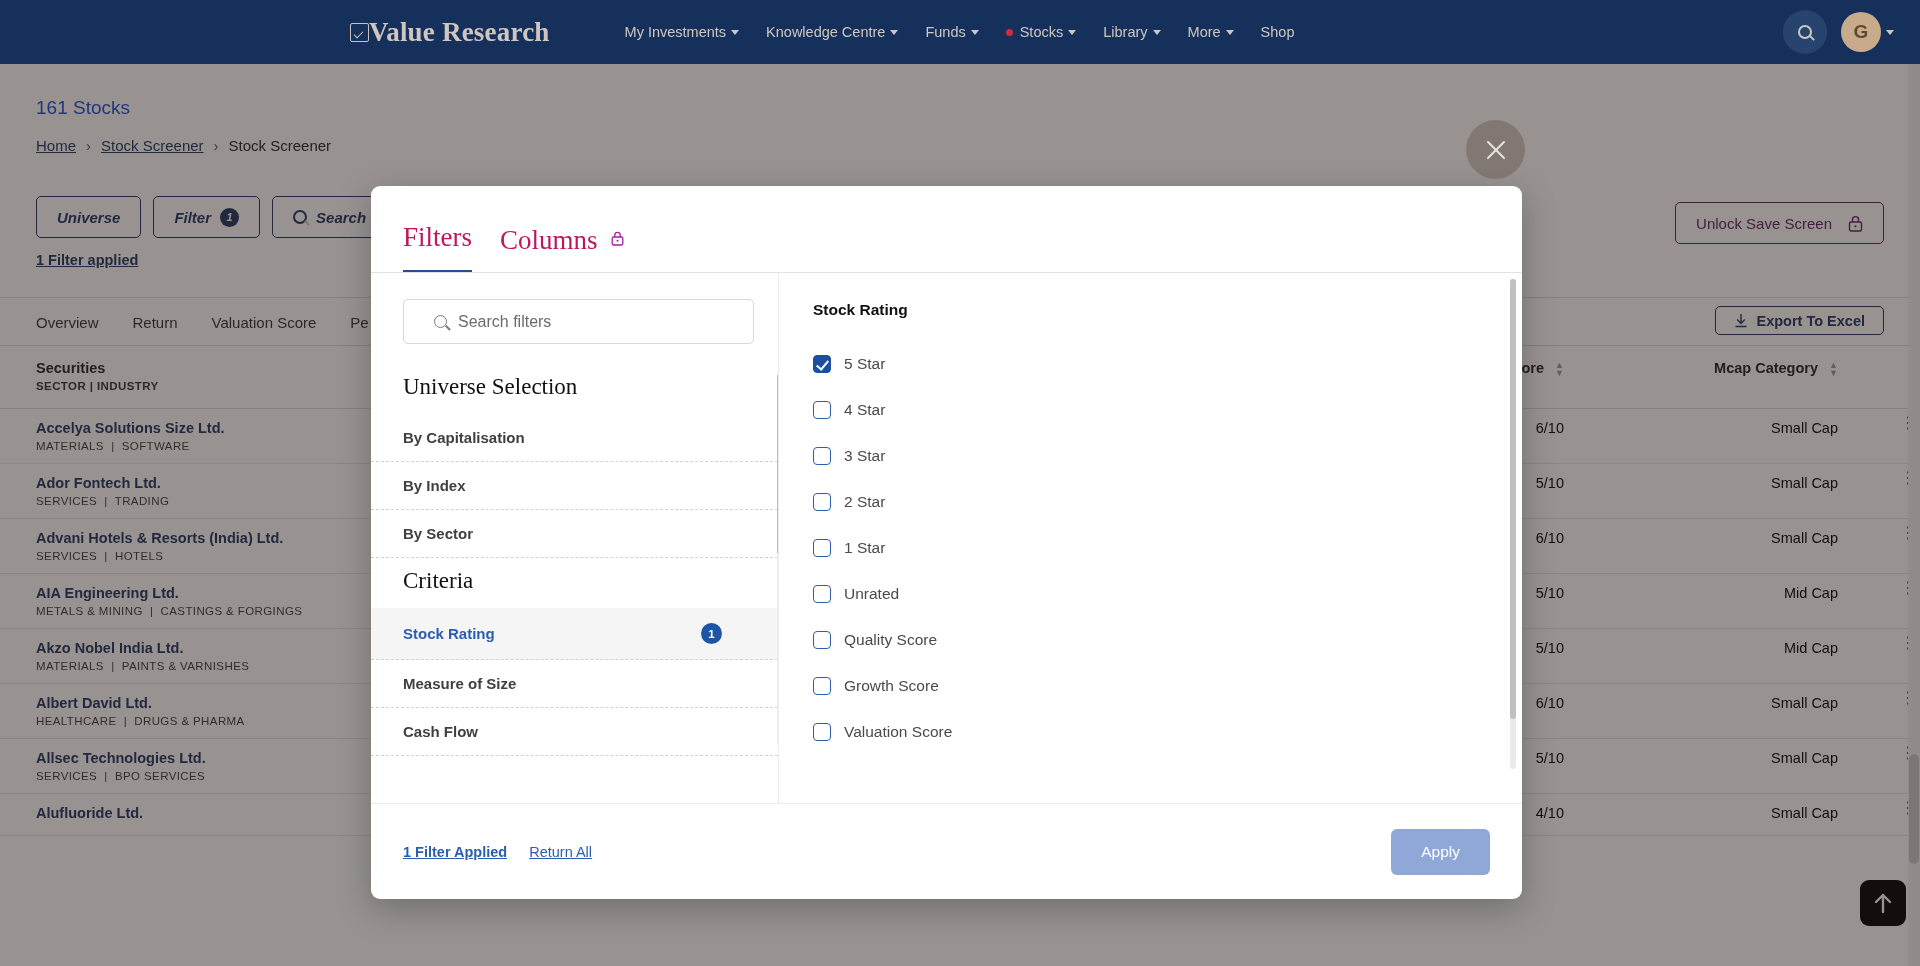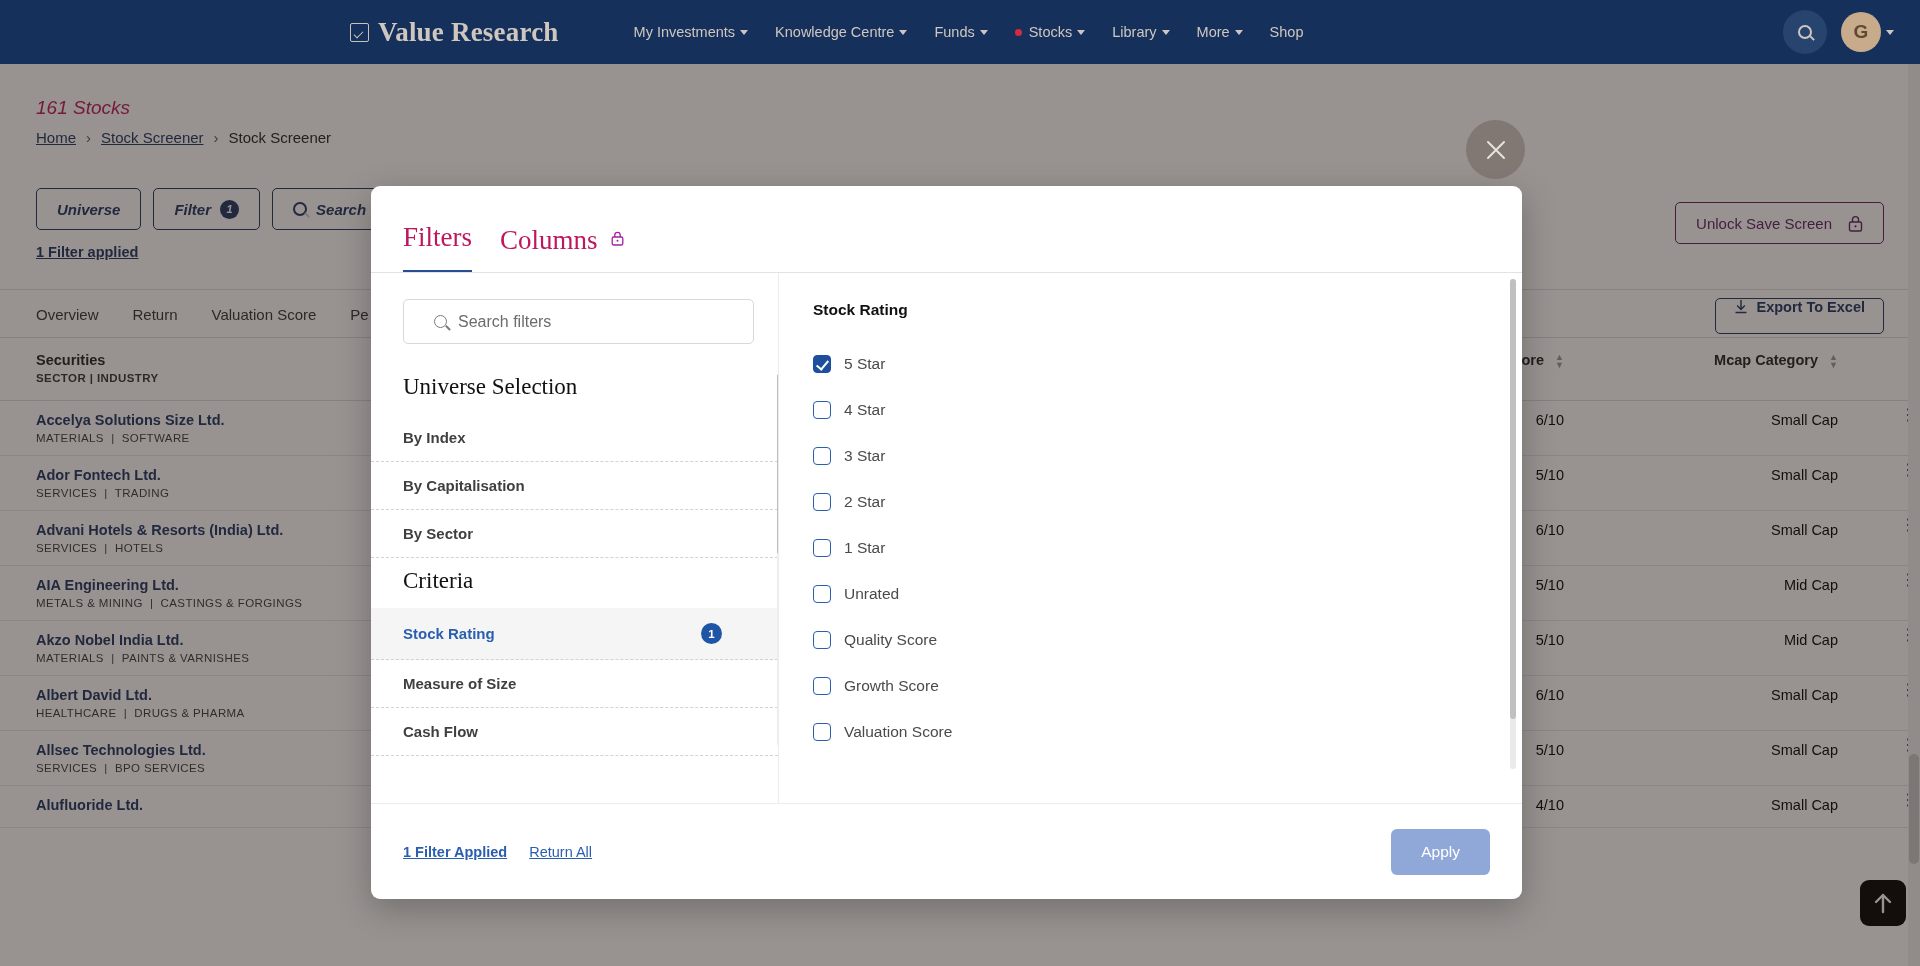--- a/index.html
+++ b/index.html
@@ -18,7 +18,7 @@
     height: 64px; background: #16305c; display: flex; align-items: center;
     padding: 0 26px; position: relative;
   }
-  .brand { display:flex; align-items:center; gap:9px; margin-left: 280px; padding-left: 44px; }
+  .brand { display:flex; align-items:center; gap:0; margin-left: 280px; padding-left: 44px; }
   .brand-mark {
     width:19px; height:19px; border:1.6px solid #c9c2bb; border-radius:2px;
     position:relative;

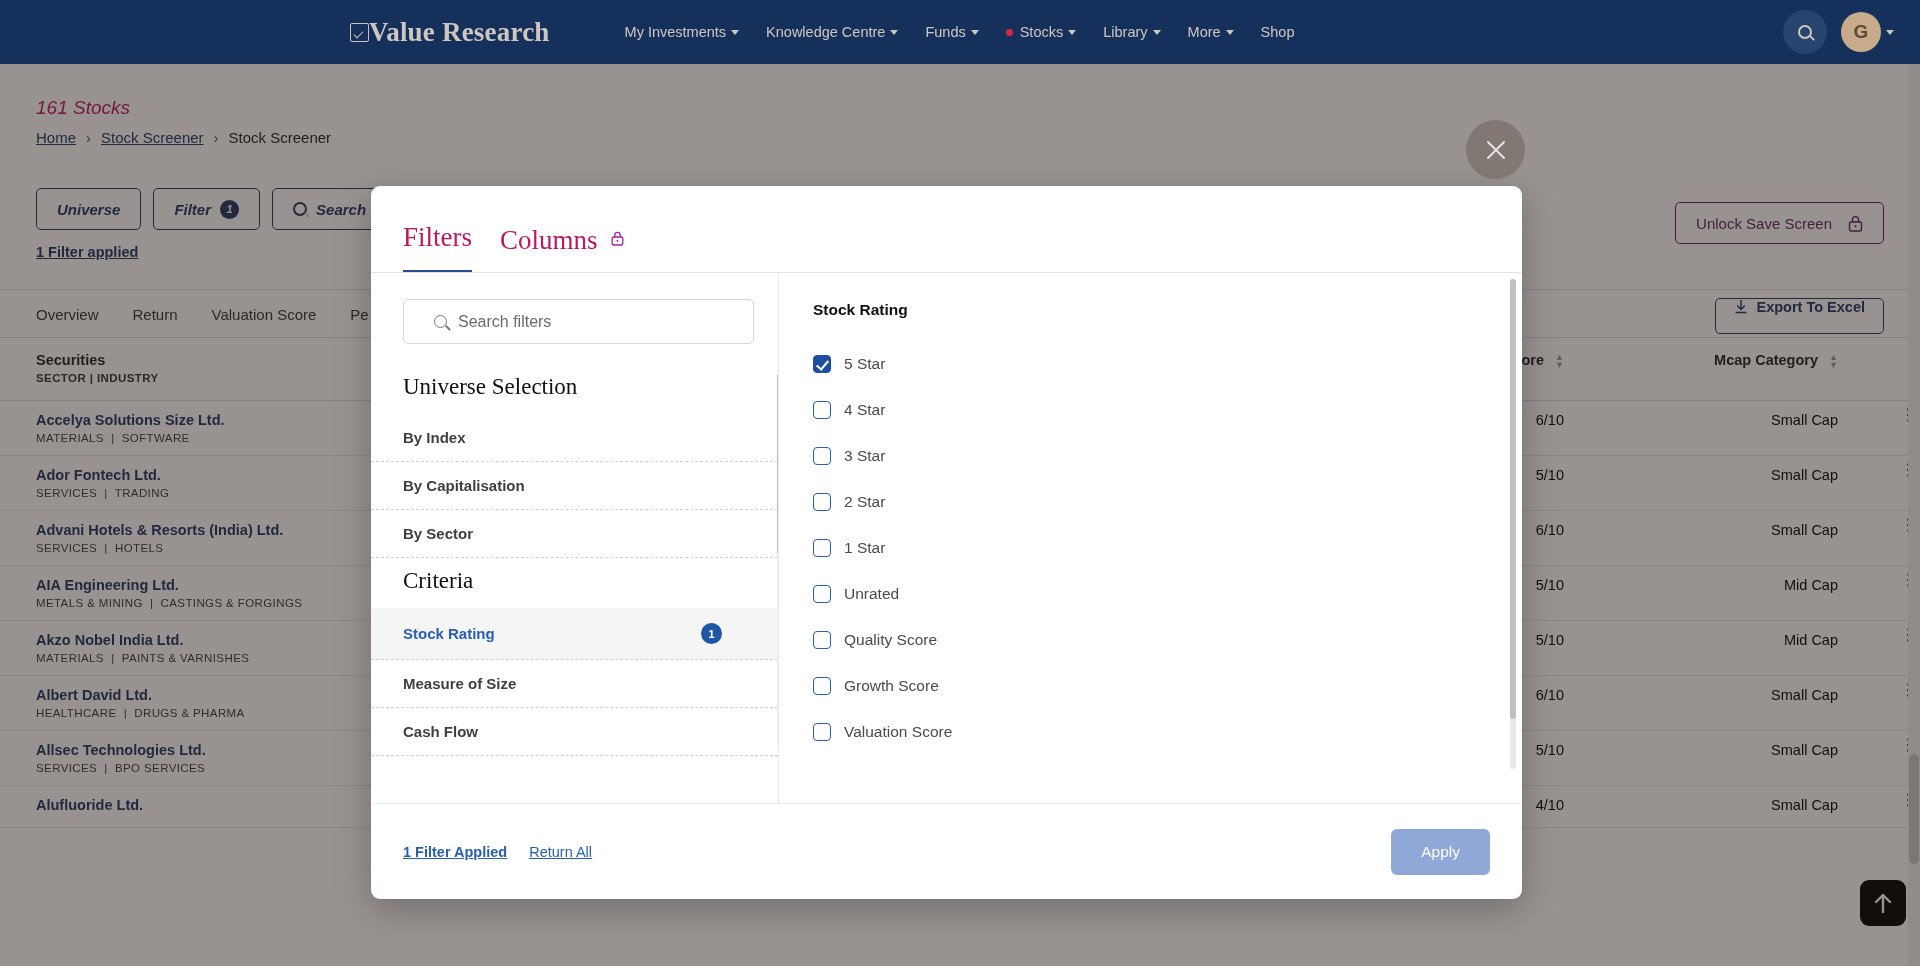--- a/index.html
+++ b/index.html
@@ -53,7 +53,7 @@
 
   
   .content { padding: 20px 36px 0 36px; }
-  .stocks-count { font-size:19px; color:#be185d; margin: 13px 0 10px 0; font-style: italic; }
+  .stocks-count { font-size:19px; color:#1d4ed8; margin: 13px 0 18px 0; }
   .crumbs { display:flex; align-items:center; gap:10px; font-size:15px; color:#1d3461; }
   .crumbs a { color:#1d3461; text-decoration: underline; }
   .crumbs .sep { color:#555; }

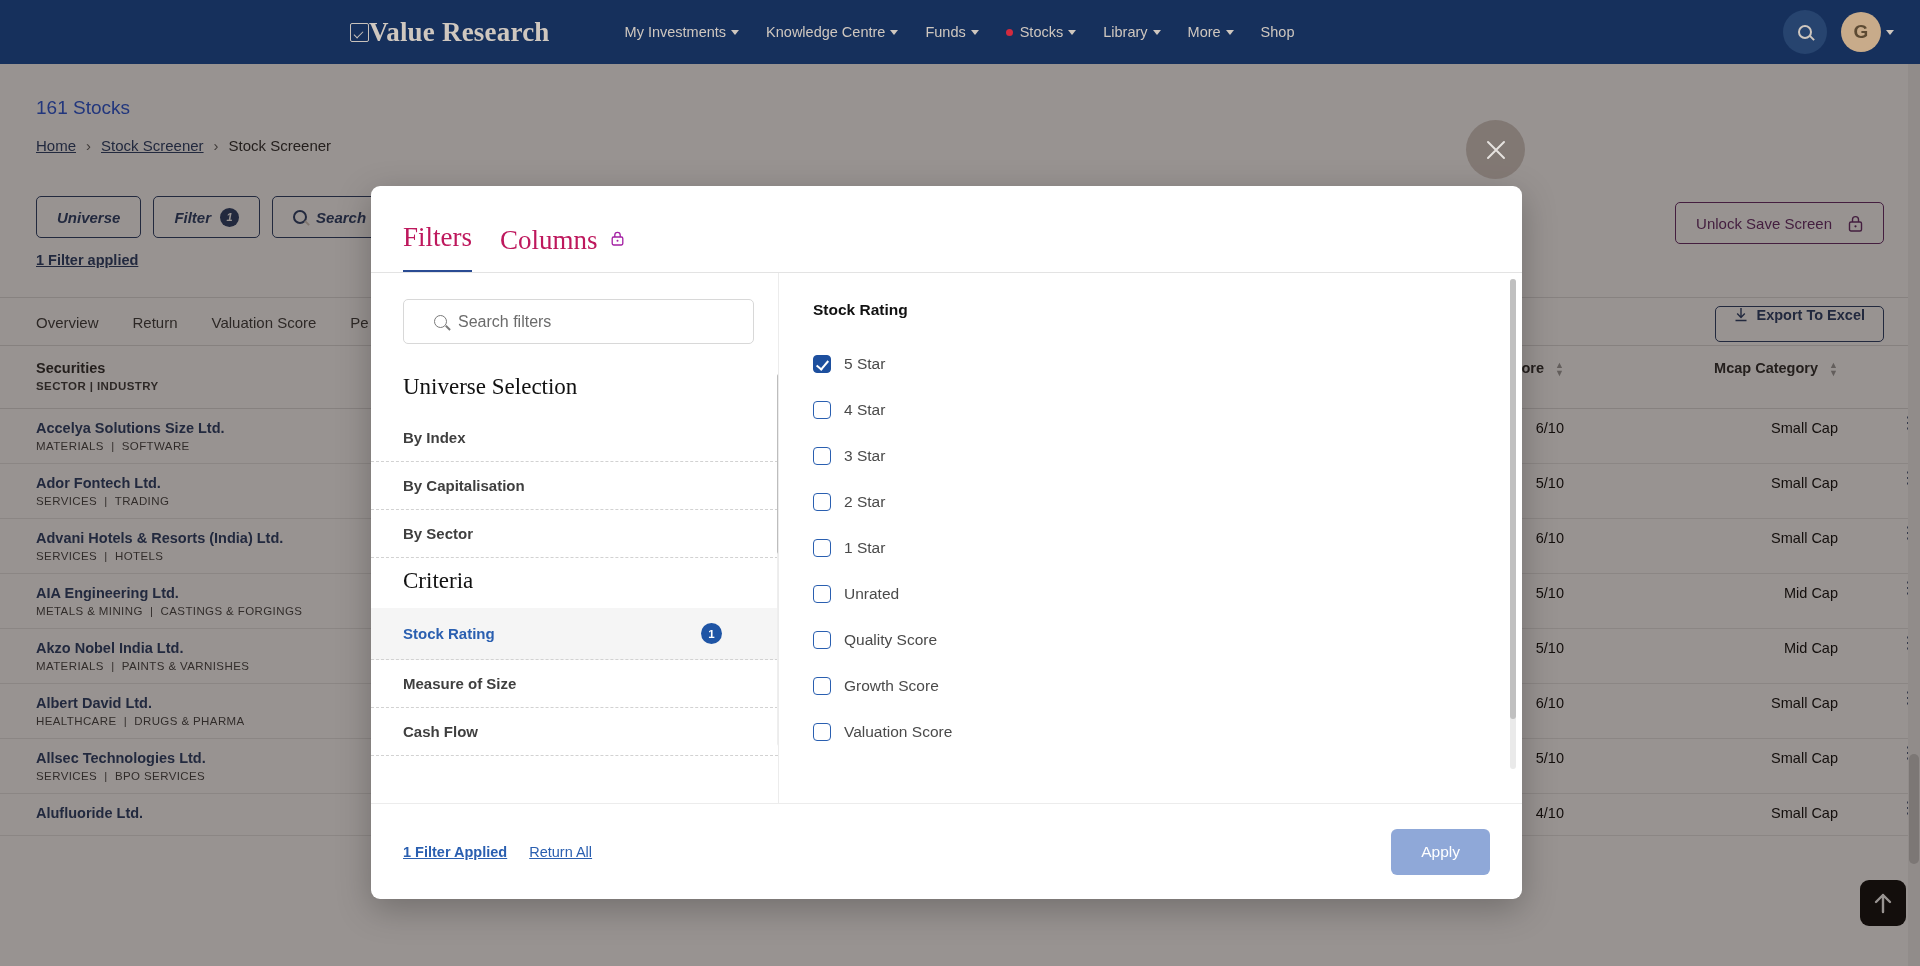--- a/index.html
+++ b/index.html
@@ -87,8 +87,8 @@
   .export-btn{
     position:absolute; right:36px; top:8px;
     border:1px solid #1d3461; color:#1d3461; background:transparent;
-    border-radius:5px; height:36px; padding:0 18px; font-size:14.5px; font-weight:600;
-    display:flex;align-items:flex-start;gap:8px;cursor:pointer;white-space:nowrap;
+    border-radius:5px; height:29px; padding:0 18px; font-size:14.5px; font-weight:600;
+    display:flex;align-items:center;gap:8px;cursor:pointer;white-space:nowrap;
   }
 
   table{ width:100%; border-collapse: collapse; table-layout: fixed; }

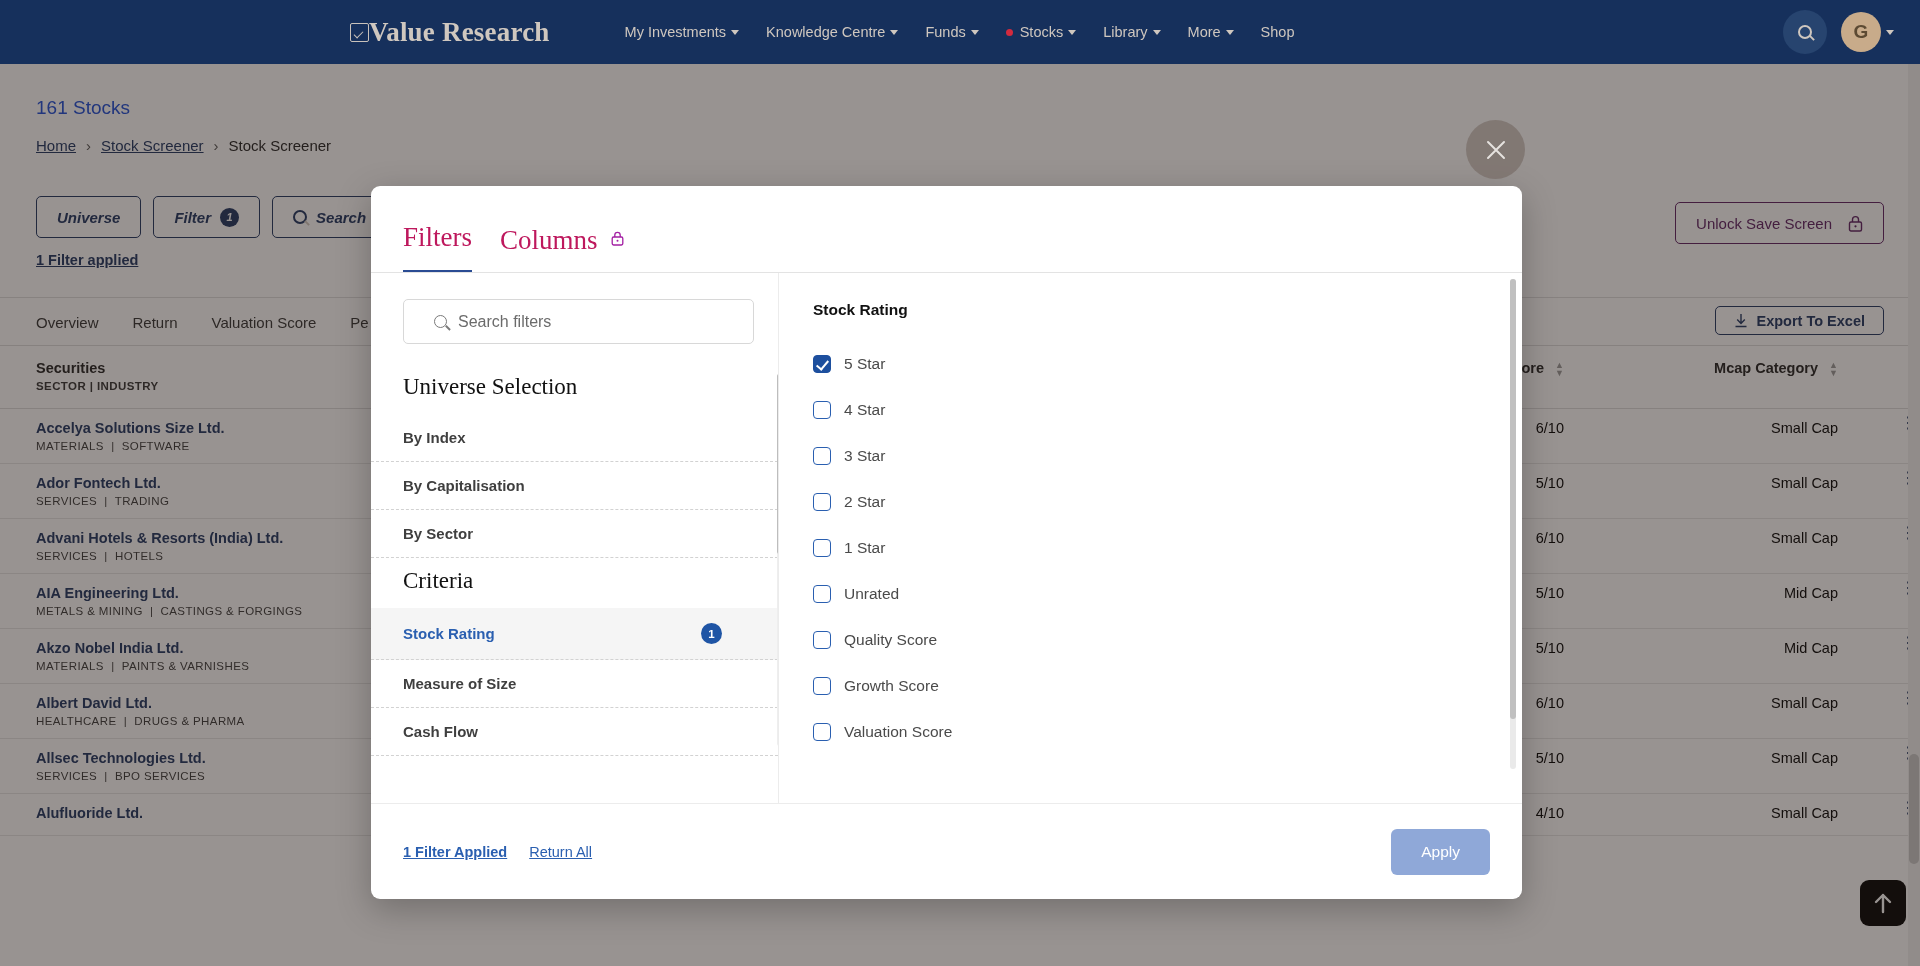--- a/index.html
+++ b/index.html
@@ -503,10 +503,10 @@
       <div class="listscroll">
         <div class="lgroup-title">Universe Selection</div>
         <div class="litem">
-            <span>By Index</span>
+            <span>By Capitalisation</span>
           </div>
         <div class="litem">
-            <span>By Capitalisation</span>
+            <span>By Index</span>
           </div>
         <div class="litem">
             <span>By Sector</span>

